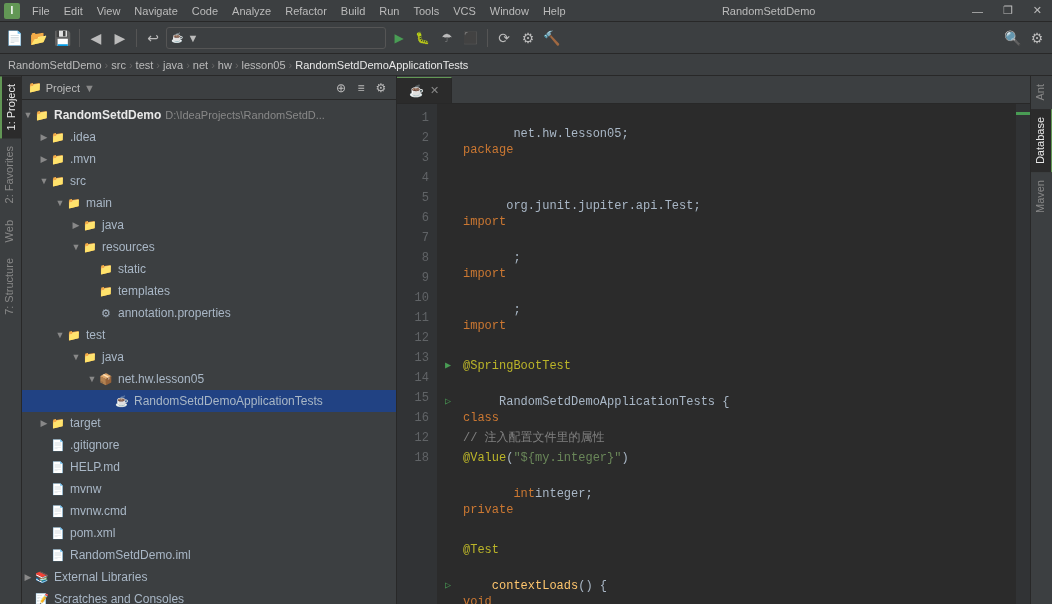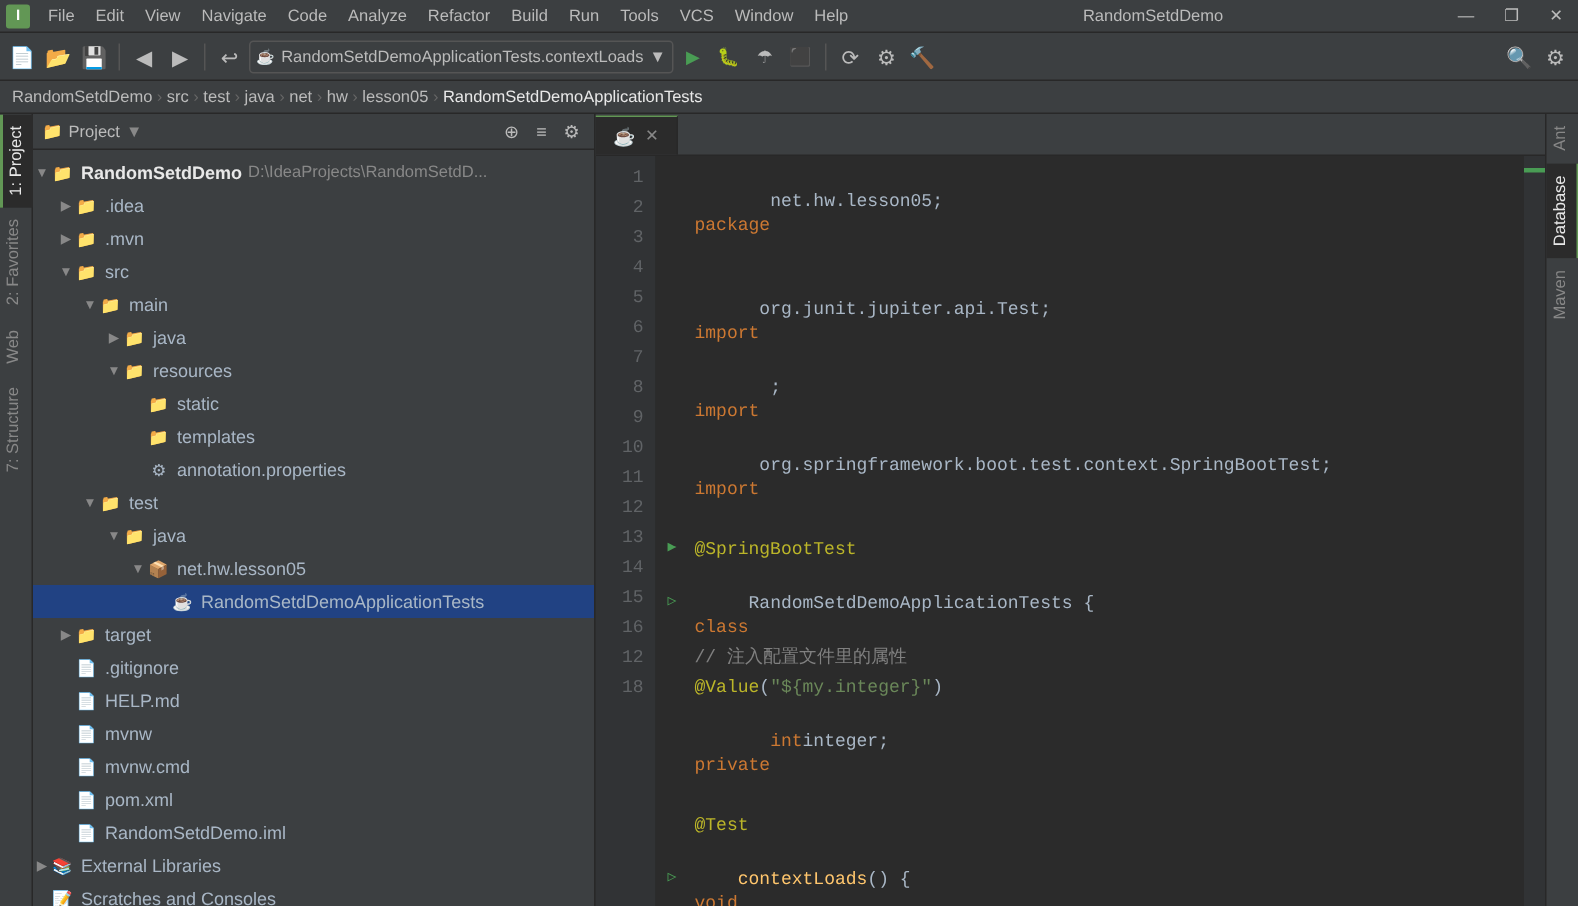--- a/index.html
+++ b/index.html
@@ -129,7 +129,6 @@
   <div class="toolbar-btn">↩</div>
   <div class="toolbar-combo">
     <span style="color:#629755;font-size:10px;">☕</span>
-    <span style="flex:1;overflow:hidden;text-overflow:ellipsis;white-space:nowrap;">RandomSetdDemoApplicationTests.contextLoads</span>
     <span>▼</span>
   </div>
   <div class="run-btn green">▶</div>

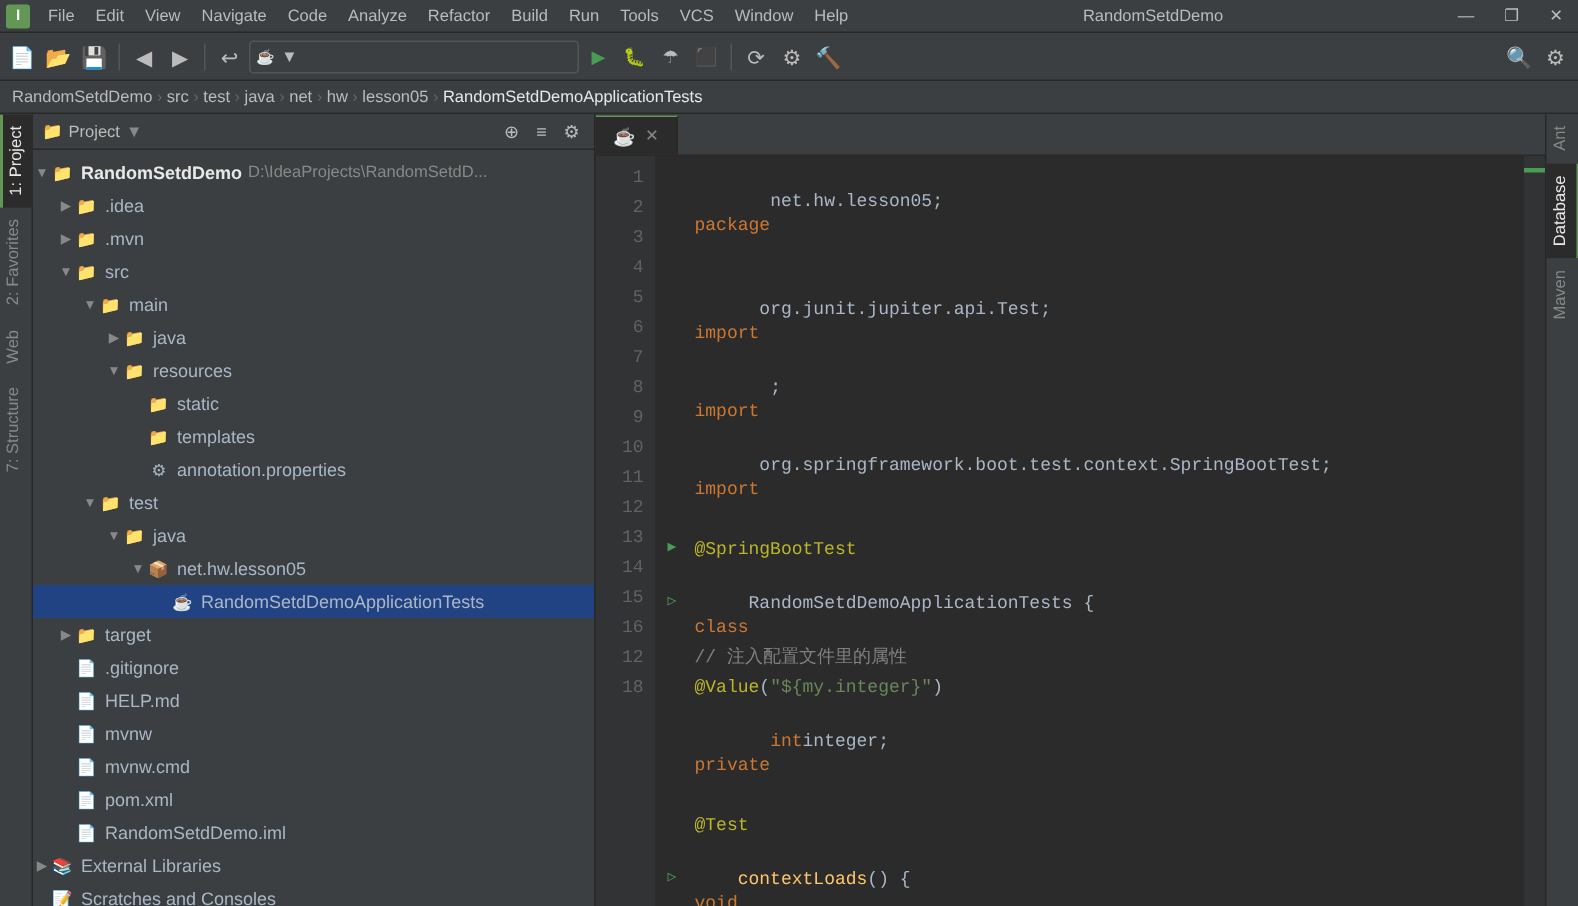--- a/index.html
+++ b/index.html
@@ -386,7 +386,7 @@
           <div class="code-line"><span class="ln-gutter"></span>&nbsp;</div>
           <div class="code-line"><span class="ln-gutter"></span><span class="kw">import</span> <span class="pkg">org.junit.jupiter.api.Test</span>;</div>
           <div class="code-line"><span class="ln-gutter"></span><span class="kw">import</span> ;</div>
-          <div class="code-line"><span class="ln-gutter"></span><span class="kw">import</span> <span class="pkg">org.springframework.boot.test.context.SpringBootTest</span>;</div>
+          <div class="code-line"><span class="ln-gutter"></span><span class="kw">import</span> ;</div>
           <div class="code-line"><span class="ln-gutter"></span>&nbsp;</div>
           <div class="code-line"><span class="ln-gutter" style="color:#499c54;font-size:10px;">▶</span><span class="ann">@SpringBootTest</span></div>
           <div class="code-line"><span class="ln-gutter" style="color:#499c54;font-size:10px;">▷</span><span class="kw">class</span> <span class="cls">RandomSetdDemoApplicationTests</span> {</div>

